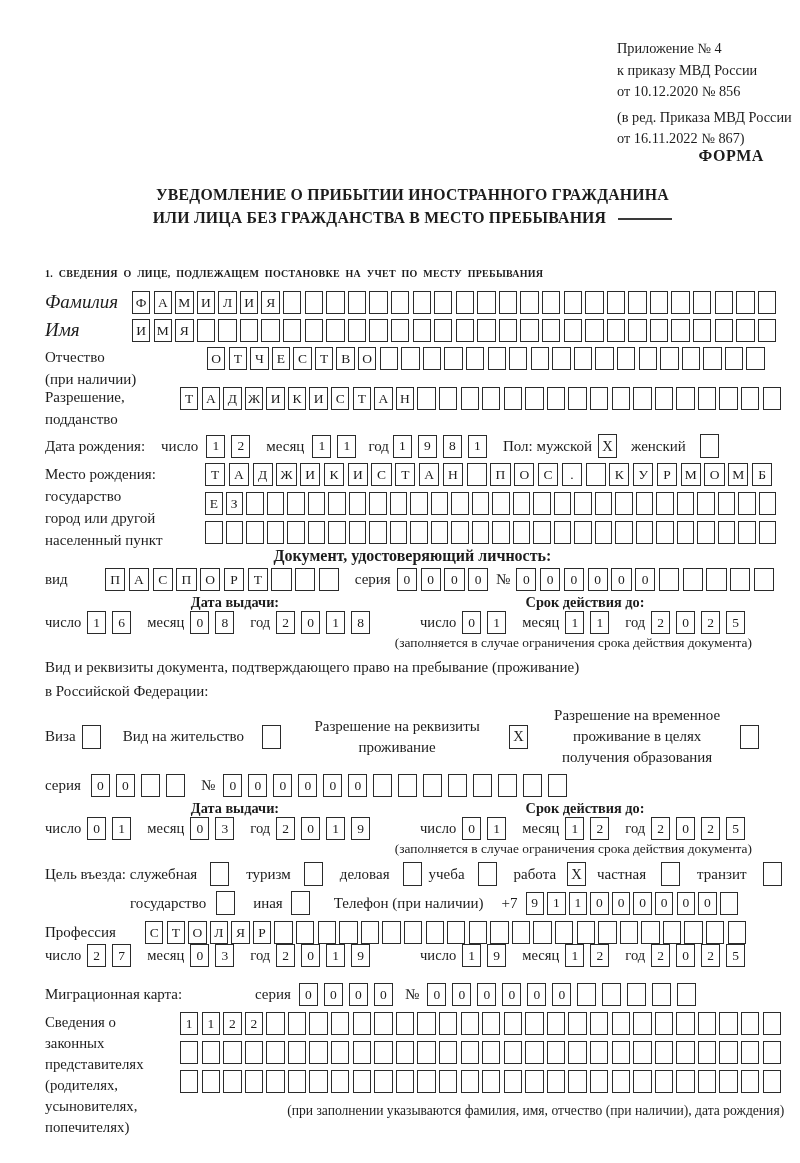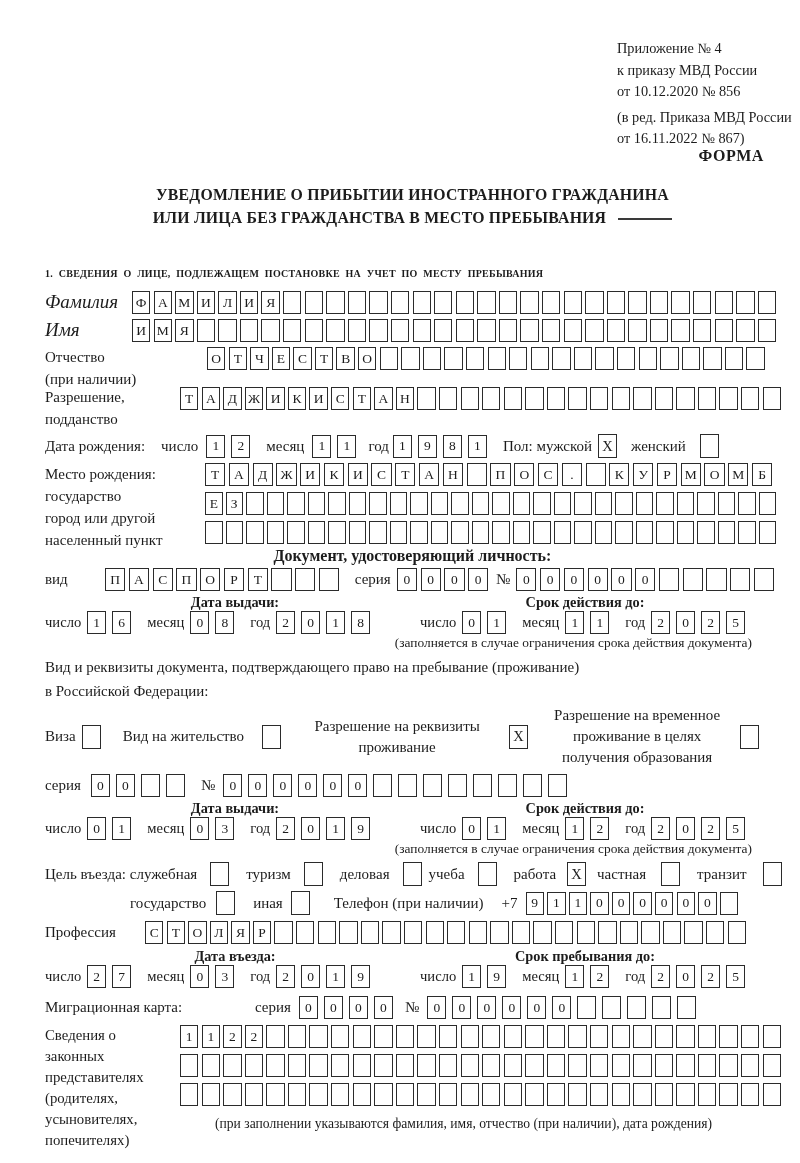--- a/index.html
+++ b/index.html
@@ -615,10 +615,6 @@
       </span>
   </div>
 
-  <div class="dhdr" style="margin-top:4px;">
-    <div class="dh-l">Дата въезда:</div>
-    <div class="dh-r">Срок пребывания до:</div>
-  </div>
   <div class="drow">
     <span class="dg" style="width:375px;">
       <span class="slabel">число</span>

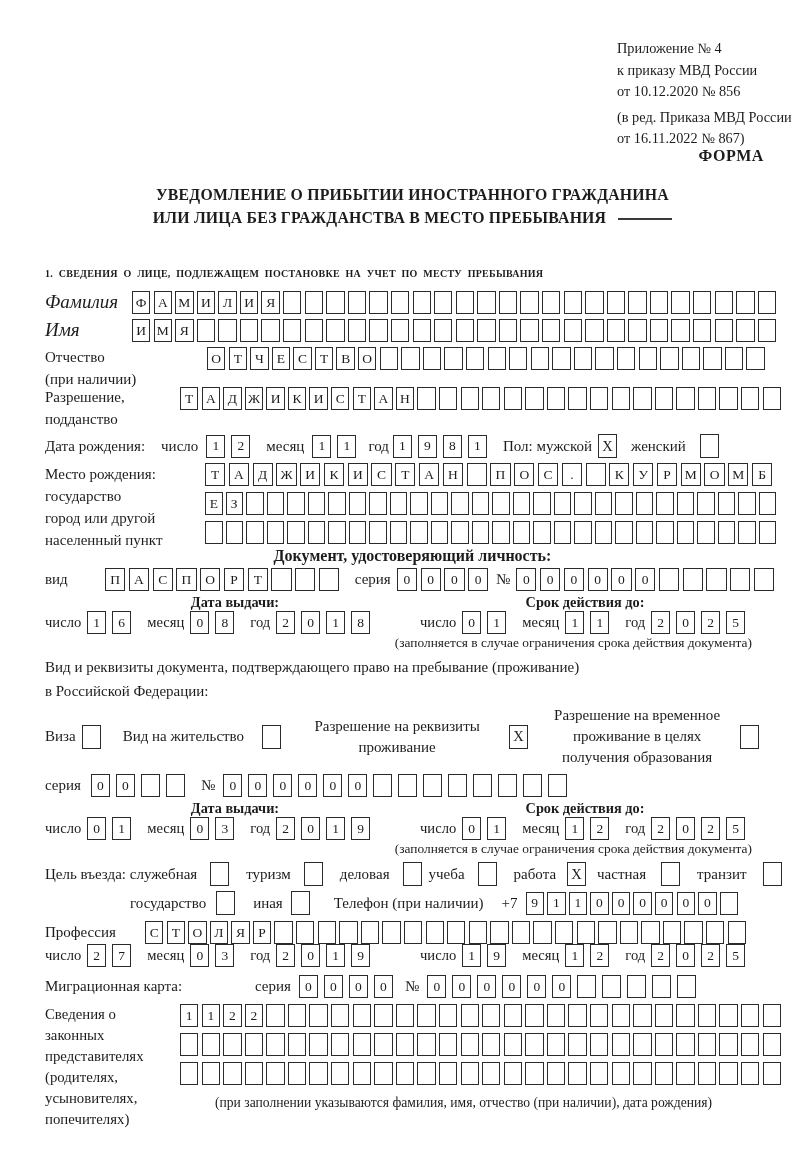--- a/index.html
+++ b/index.html
@@ -656,7 +656,7 @@
     </span>
   </div>
 
-  <div class="inrow" style="margin-top:8px;">
+  <div class="inrow" style="margin-top:16px;">
     <span style="width:165px;">Миграционная карта:</span>
     <span style="margin-left:45px;">серия</span>
     <span class="boxes dt" style="margin-left:8px;">

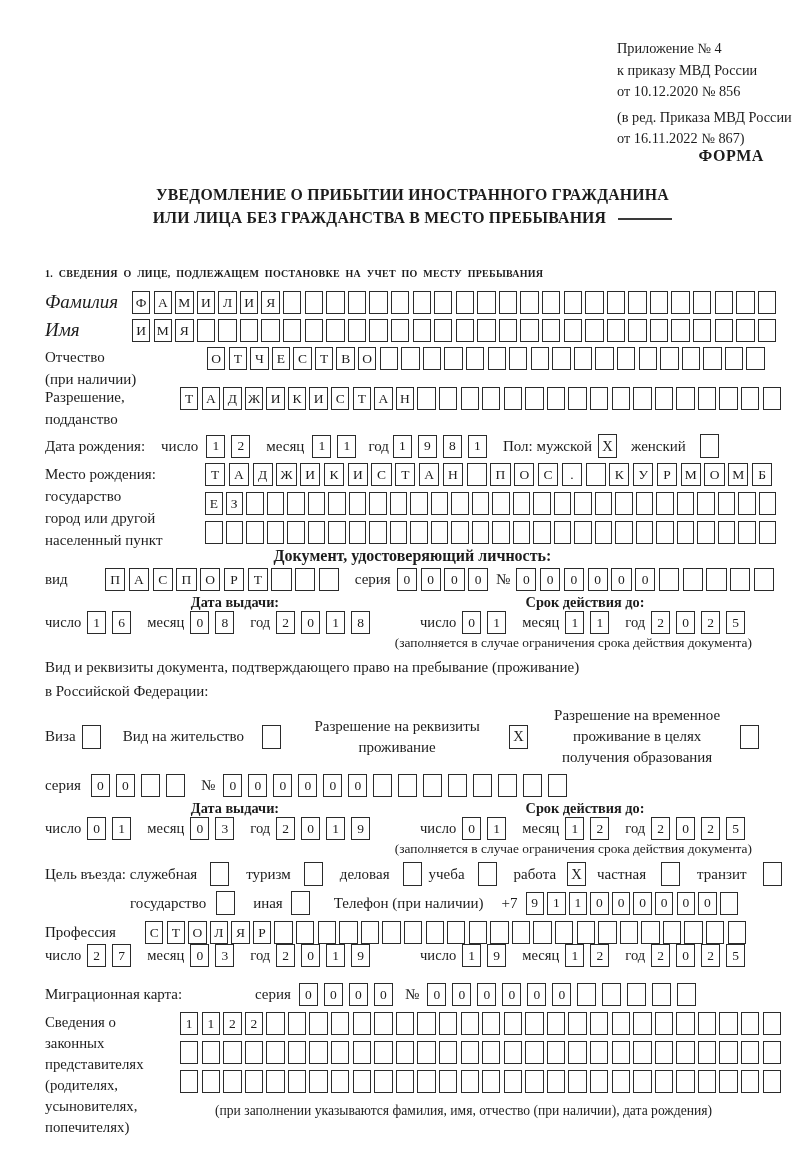--- a/index.html
+++ b/index.html
@@ -781,7 +781,7 @@
           <span class="cell"></span>
           <span class="cell"></span>
         </span>
-      <div class="repnote" style="margin-left:35px;">(при заполнении указываются фамилия, имя, отчество (при наличии), дата рождения)</div>
+      <div class="repnote" style="margin-left:48px;text-align:right;">(при заполнении указываются фамилия, имя, отчество (при наличии), дата рождения)</div>
     </div>
   </div>
 

